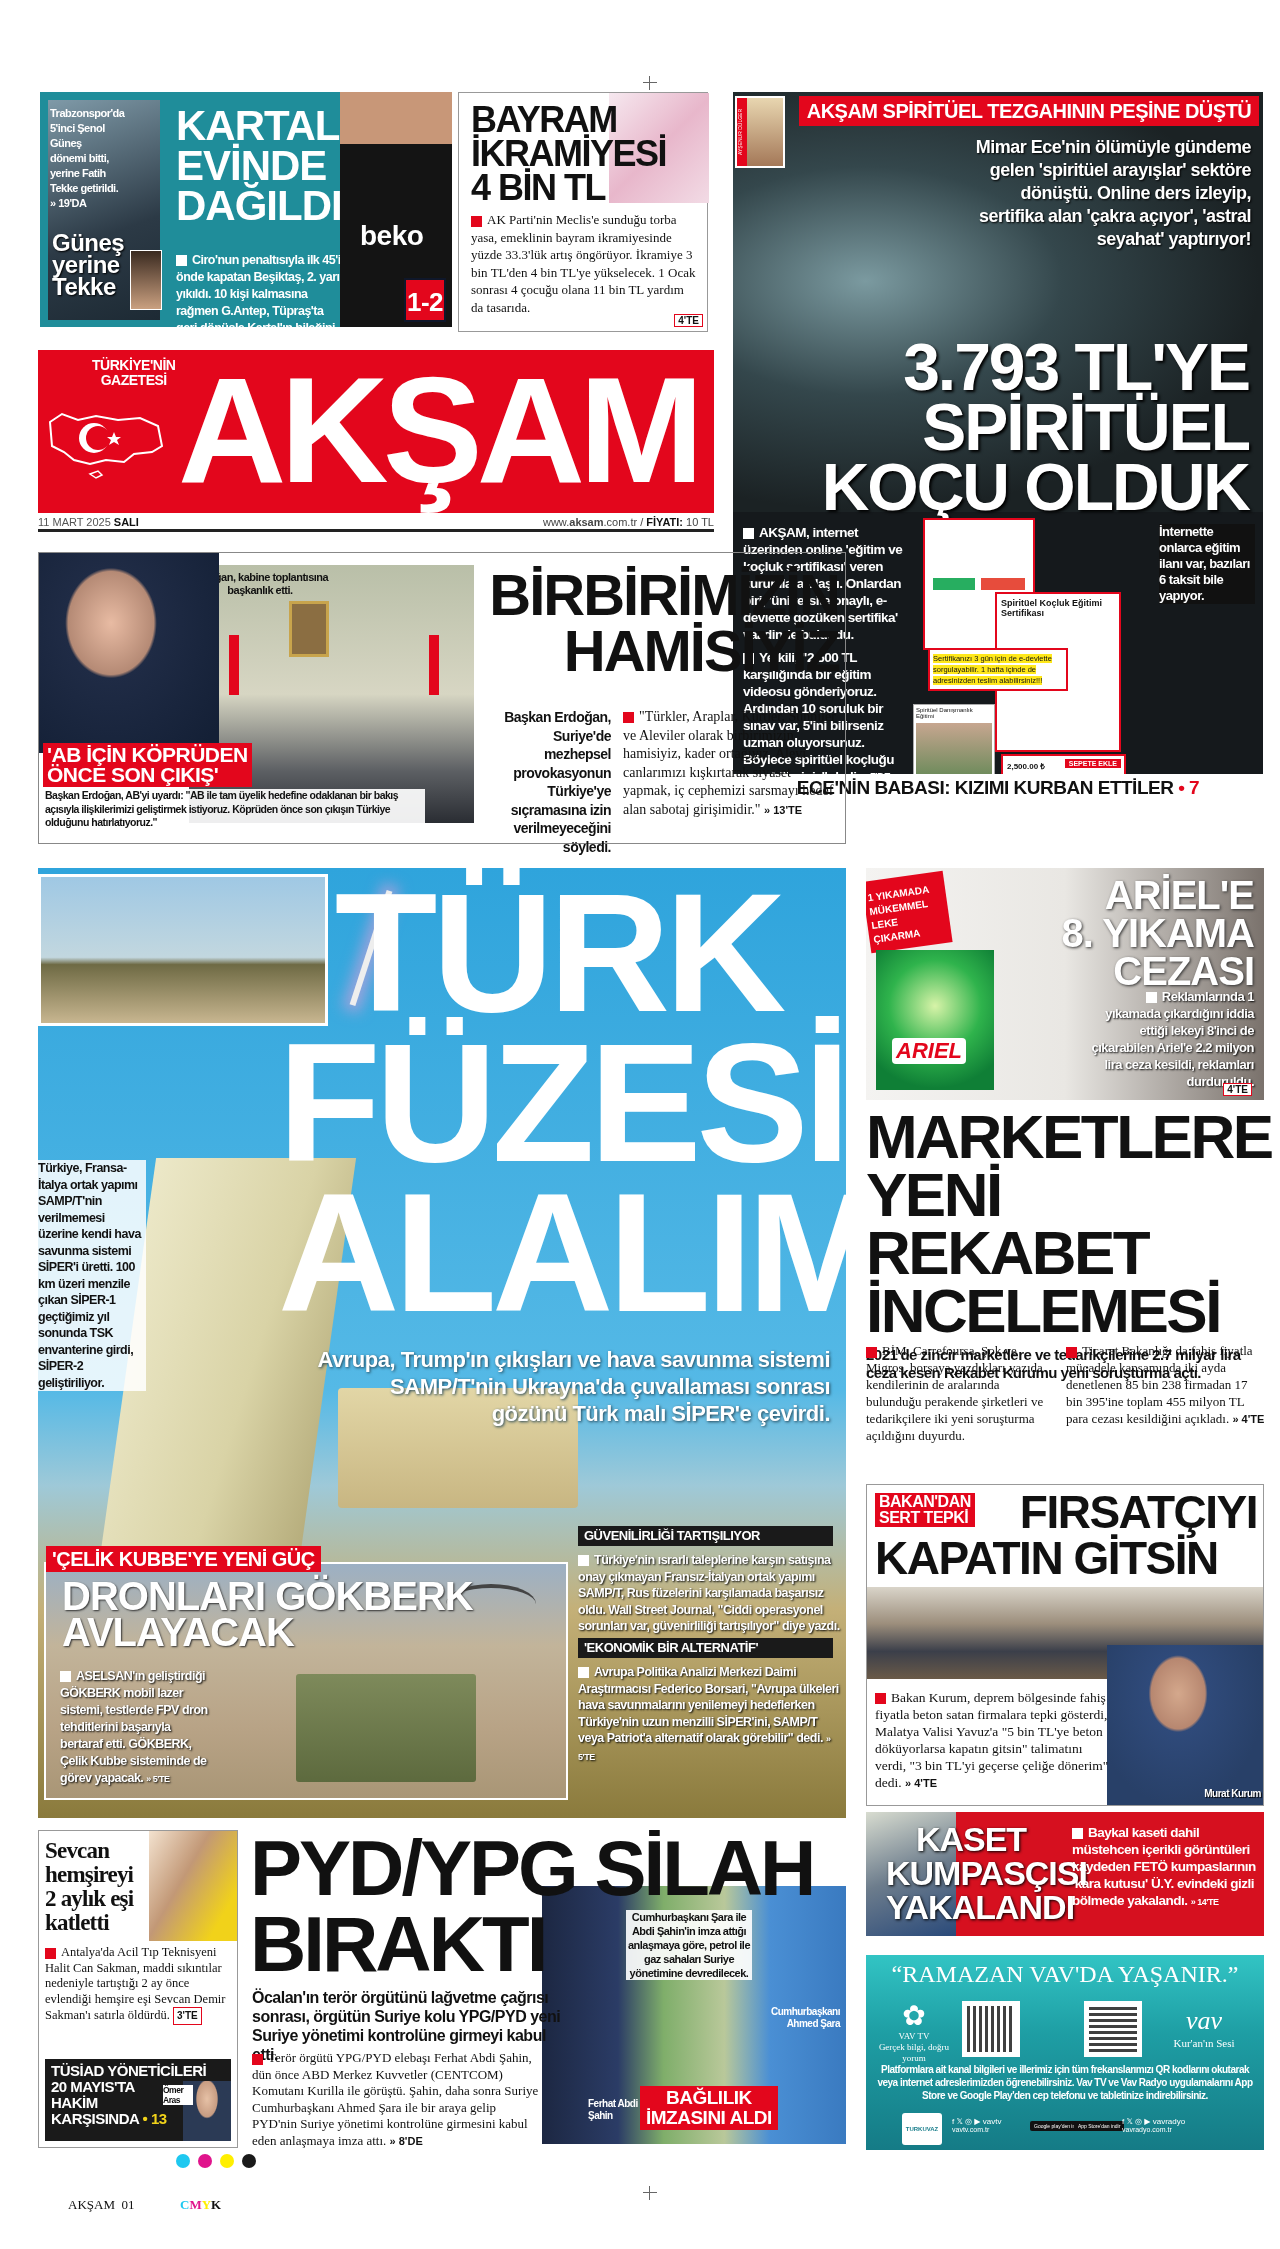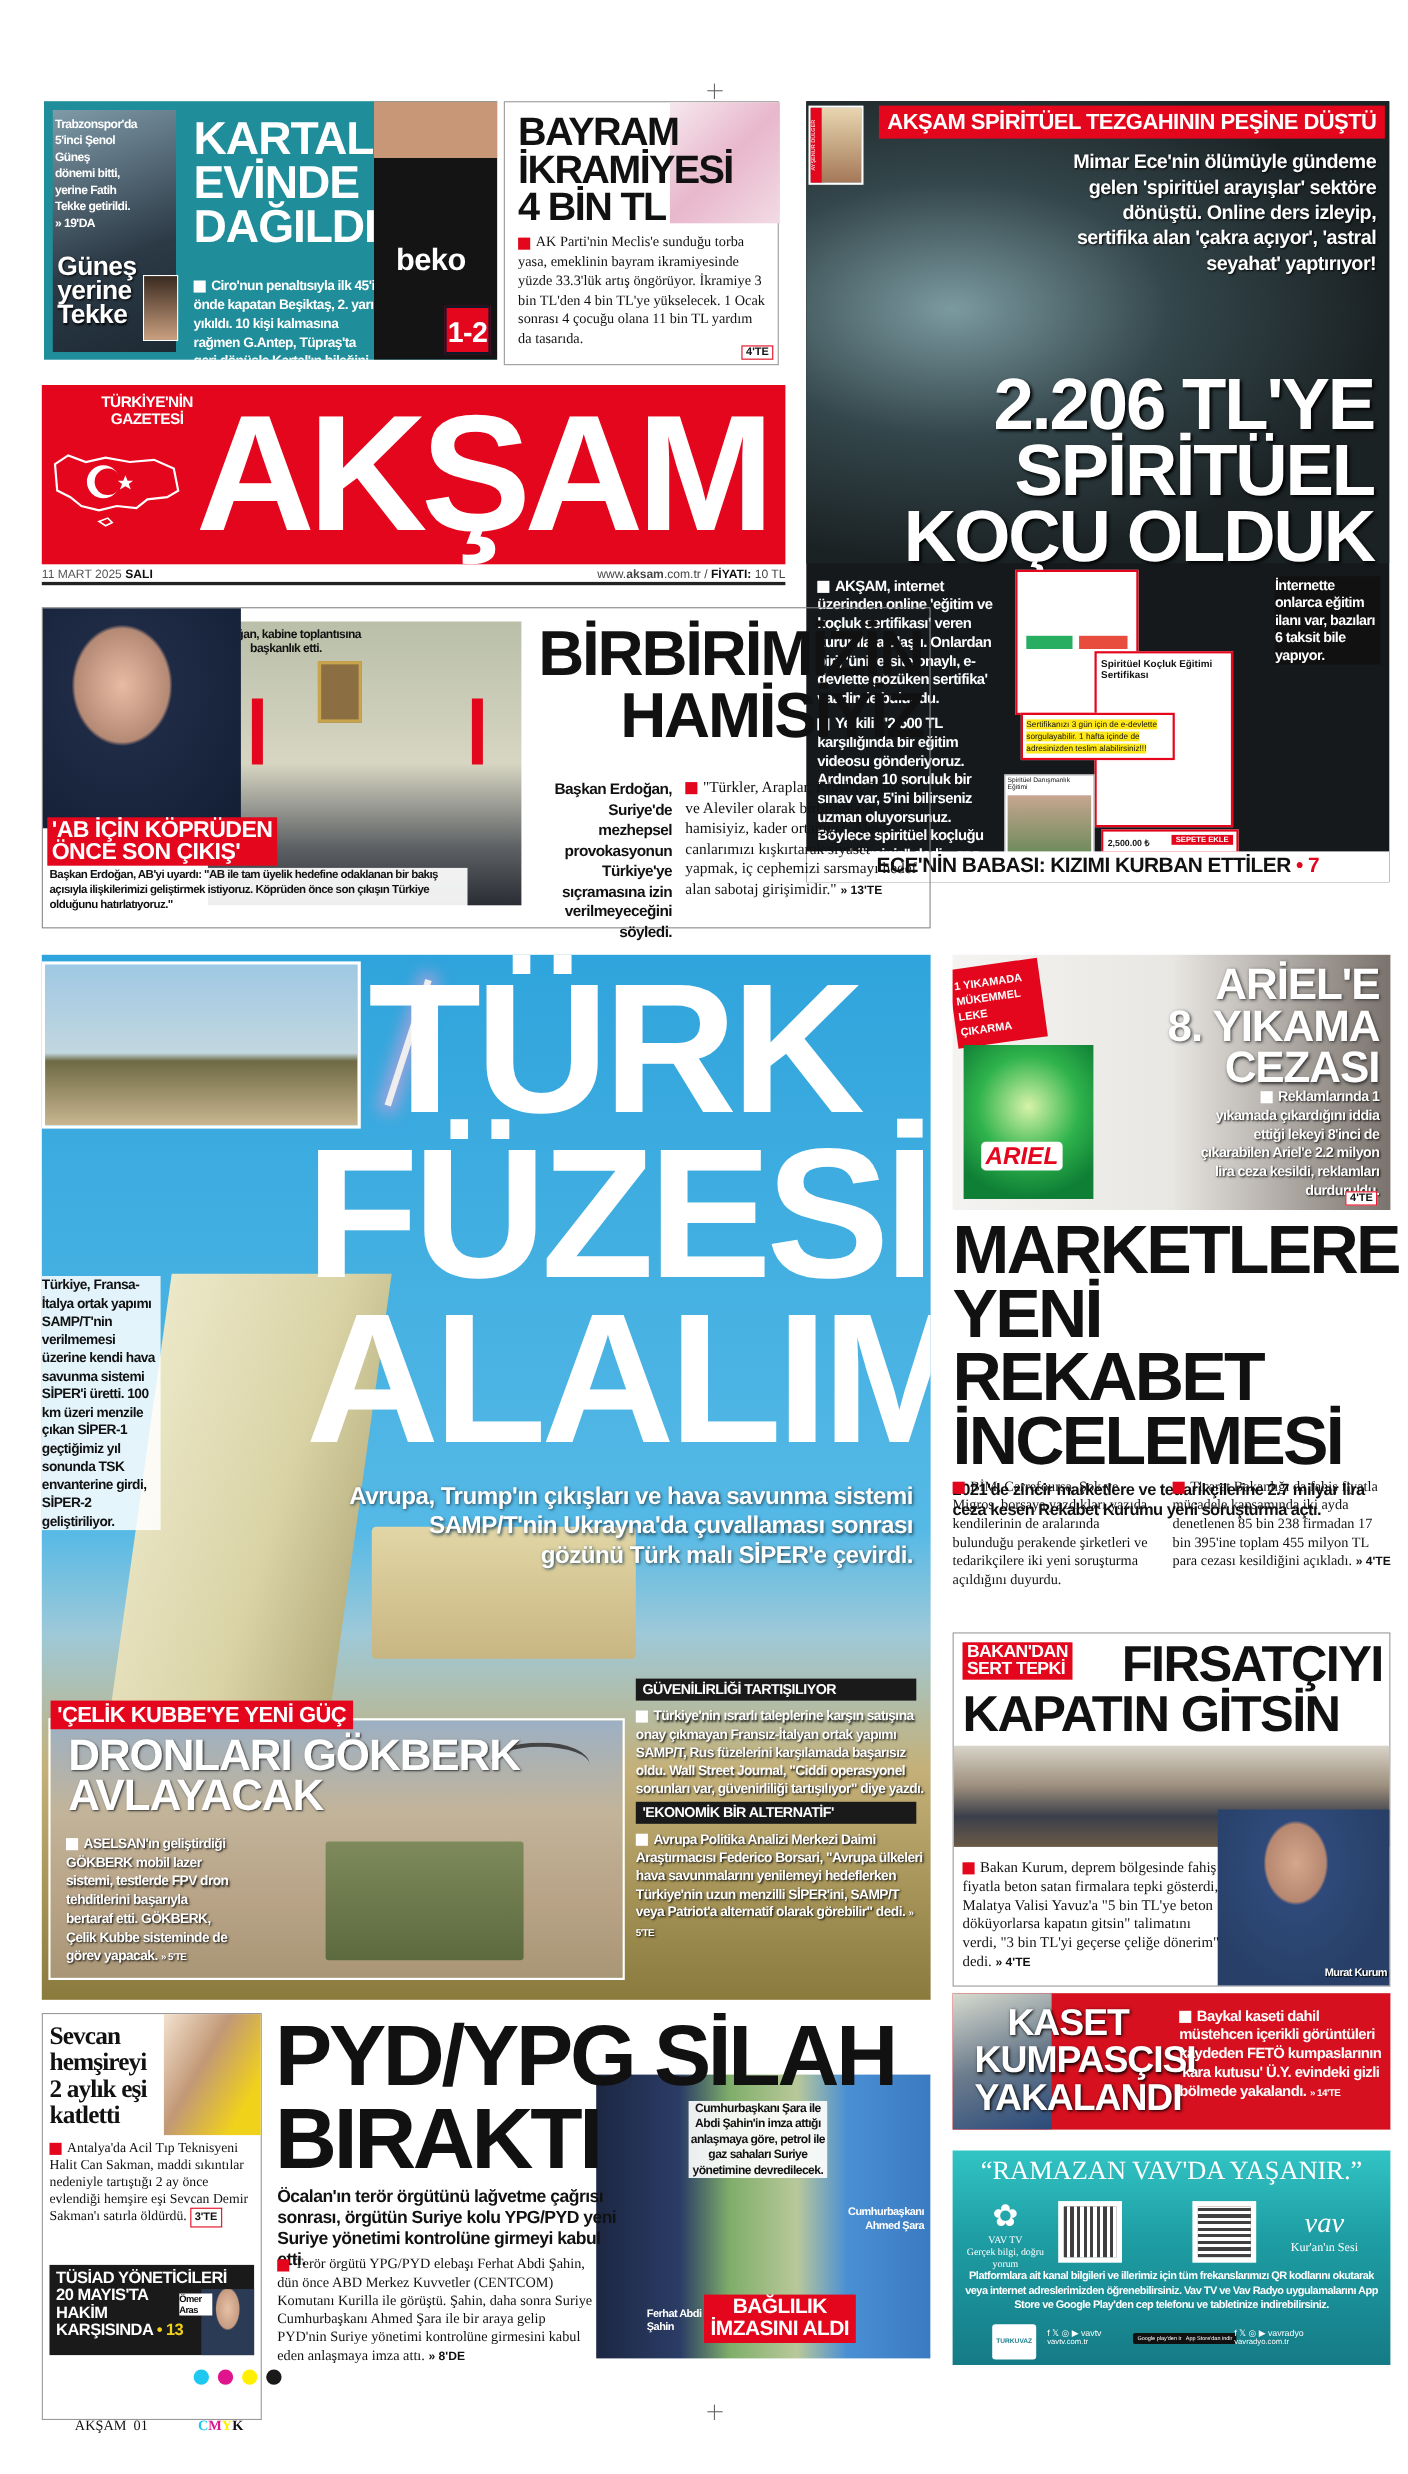--- a/index.html
+++ b/index.html
@@ -72,7 +72,7 @@
   <div class="abs redbox cond" style="left:66px;top:4px;width:460px;height:30px;font-size:20px;line-height:30px;text-align:center">AKŞAM SPİRİTÜEL TEZGAHININ PEŞİNE DÜŞTÜ</div>
   <div class="abs cond" style="right:12px;top:44px;width:290px;text-align:right;color:#fff;font-size:18px;line-height:23px;text-shadow:1px 1px 2px #000">Mimar Ece'nin ölümüyle gündeme gelen 'spiritüel arayışlar' sektöre dönüştü. Online ders izleyip, sertifika alan 'çakra açıyor', 'astral seyahat' yaptırıyor!</div>
   <div class="abs hl" style="right:14px;top:245px;text-align:right;color:#fff;font-size:66px;line-height:60px;letter-spacing:-2px;text-shadow:2px 2px 3px #000">
-    <div>2.206 TL'YE</div>
+    <div>3.793 TL'YE</div>
     <div>SPİRİTÜEL</div>
     <div>KOÇU OLDUK</div>
   </div>

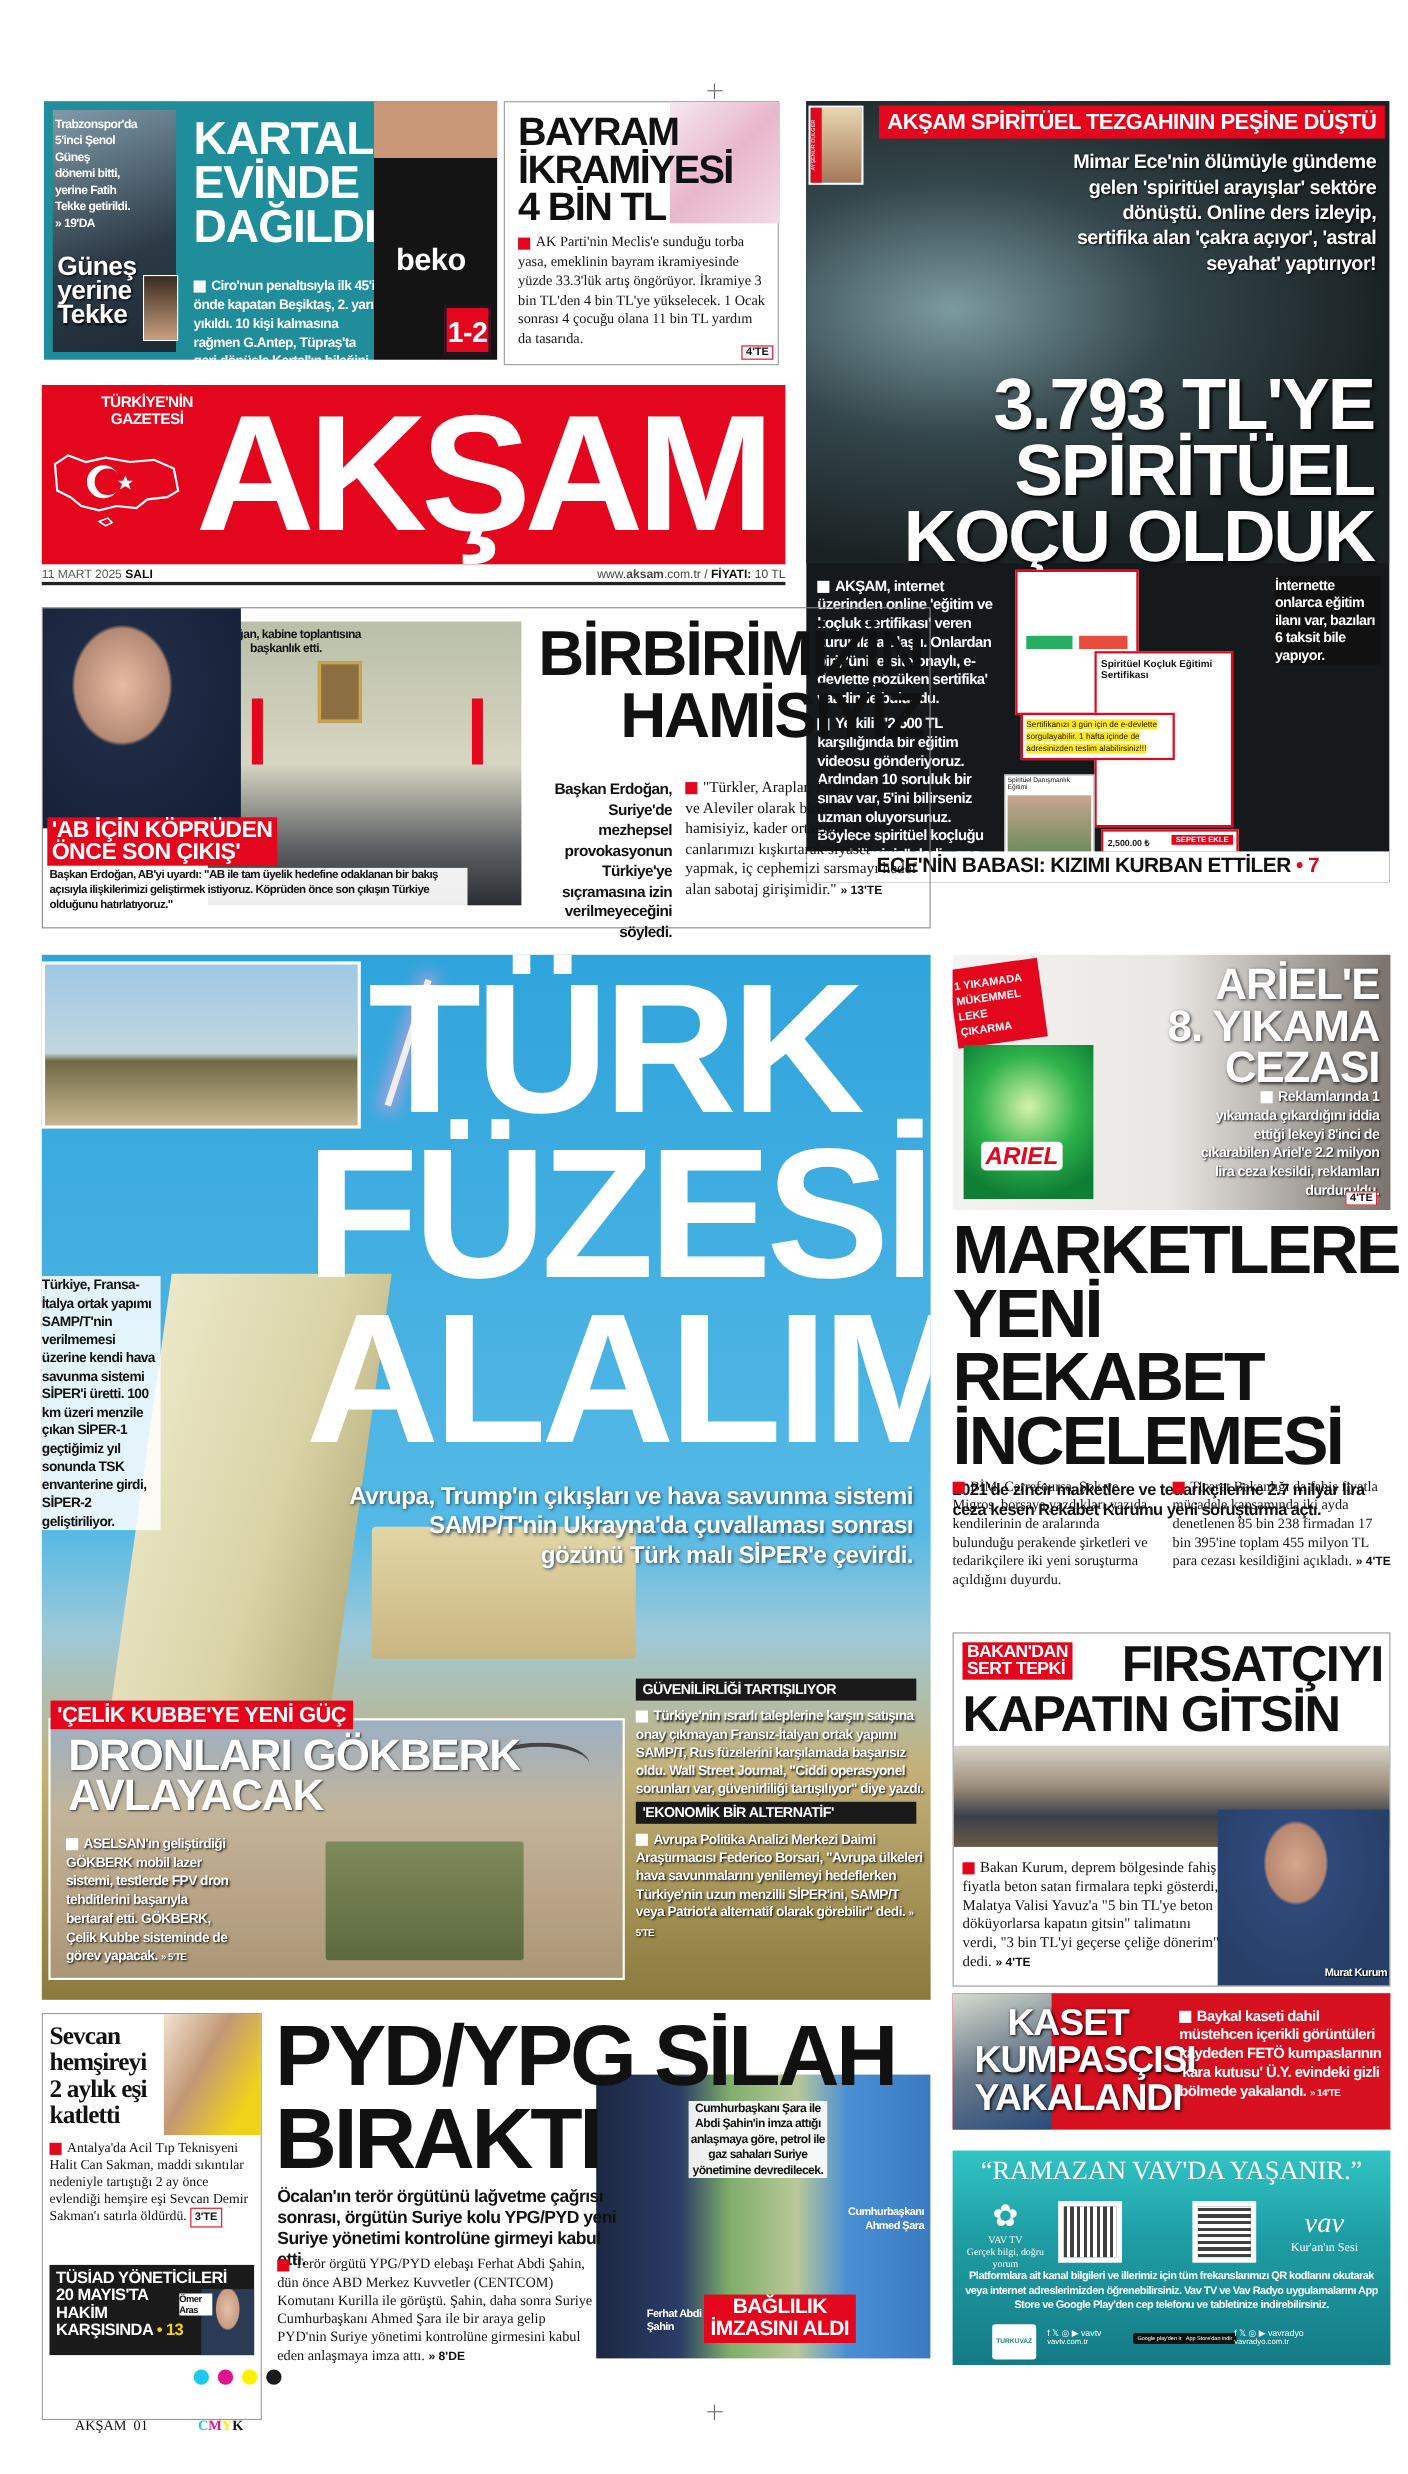--- a/index.html
+++ b/index.html
@@ -240,7 +240,7 @@
   </div>
 </section>
 
-<section class="abs" style="left:38px;top:1830px;width:200px;height:370px;border:1px solid #999;overflow:hidden">
+<section class="abs" style="left:38px;top:1830px;width:200px;height:318px;border:1px solid #999;overflow:hidden">
   <div class="abs" style="left:110px;top:0;width:90px;height:110px;background:linear-gradient(120deg,#f3e2cf 0,#c29876 40%,#f1d21a 80%)"></div>
   <div class="abs serif" style="left:6px;top:8px;font-size:23px;line-height:24px;font-weight:bold;letter-spacing:-0.8px">
     <div>Sevcan</div>

